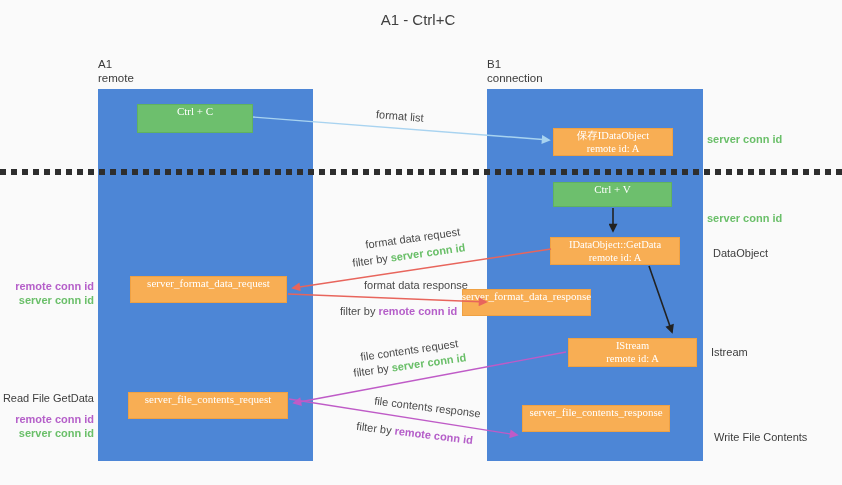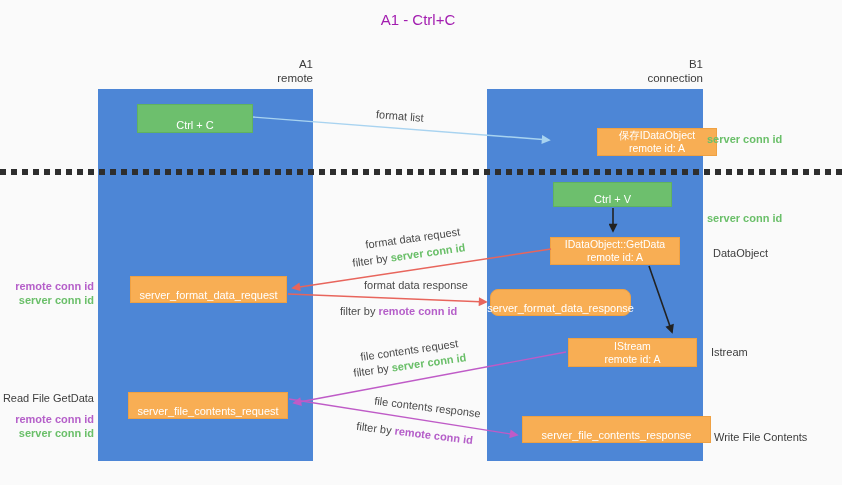--- a/index.html
+++ b/index.html
@@ -7,7 +7,7 @@
   .canvas{position:relative;width:842px;height:485px;background:#fafafa;overflow:hidden;}
 
   .title{position:absolute;left:358px;top:10px;width:120px;text-align:center;
-         font-size:15px;line-height:20px;color:#a21caf;}
+         font-size:15px;line-height:20px;color:#404040;}
 
   .col-header{position:absolute;top:58px;text-align:right;font-size:11.5px;
               line-height:13.5px;color:#3b3b3b;}

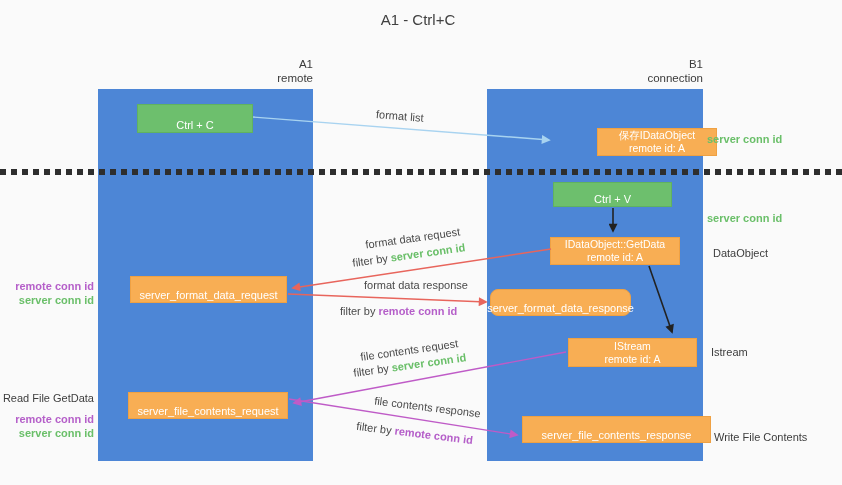--- a/index.html
+++ b/index.html
@@ -9,7 +9,7 @@
   .title{position:absolute;left:358px;top:10px;width:120px;text-align:center;
          font-size:15px;line-height:20px;color:#404040;}
 
-  .col-header{position:absolute;top:58px;text-align:right;font-size:11.5px;
+  .col-header{position:absolute;top:58px;text-align:left;font-size:11.5px;
               line-height:13.5px;color:#3b3b3b;}
   .col-header.a1{left:98px;width:215px;}
   .col-header.b1{left:487px;width:216px;}

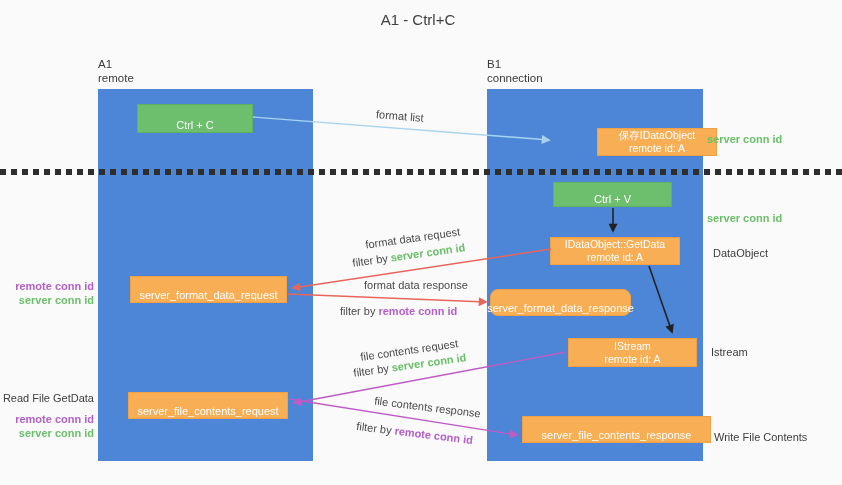--- a/index.html
+++ b/index.html
@@ -22,8 +22,8 @@
           background:repeating-linear-gradient(90deg,#2e2e2e 0,#2e2e2e 6px,transparent 6px,transparent 11px);}
 
   .box{position:absolute;display:flex;flex-direction:column;align-items:center;
-       justify-content:flex-end;color:#fff;text-align:center;font-size:11px;
-       line-height:13px;white-space:nowrap;box-sizing:border-box;}
+       justify-content:flex-start;color:#fff;text-align:center;font-size:11px;
+       line-height:13px;white-space:nowrap;box-sizing:border-box;font-family:Liberation Serif, serif;}
   .box.two{font-size:10.5px;}
   .box.green{background:#6dbf6d;border:1px solid #60b260;}
   .box.orange{background:#f8ae54;border:1px solid #efa143;}

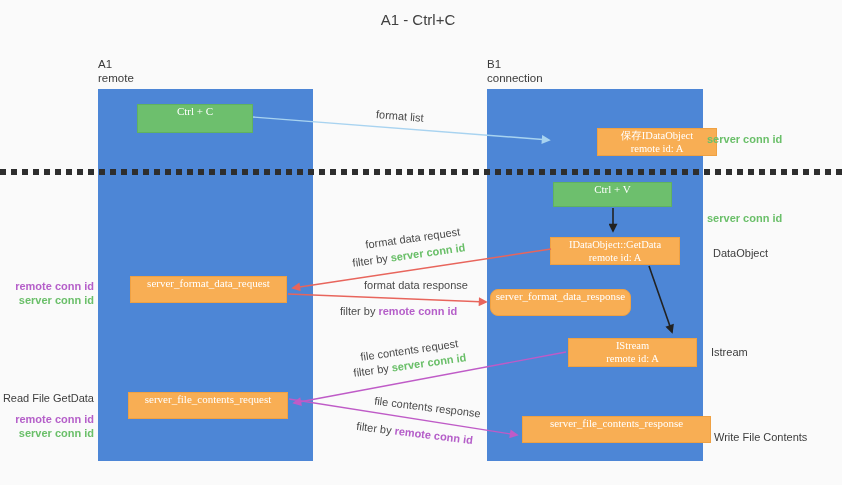--- a/index.html
+++ b/index.html
@@ -29,7 +29,7 @@
   .box.orange{background:#f8ae54;border:1px solid #efa143;}
 
   .b-ctrl-c{left:137px;top:104px;width:116px;height:29px;}
-  .b-save{left:553px;top:128px;width:120px;height:28px;margin-left:44px;}
+  .b-save{left:553px;top:128px;width:120px;height:28px;}
   .b-ctrl-v{left:553px;top:182px;width:119px;height:25px;}
   .b-getdata{left:550px;top:237px;width:130px;height:28px;}
   .b-freq{left:130px;top:276px;width:157px;height:27px;}

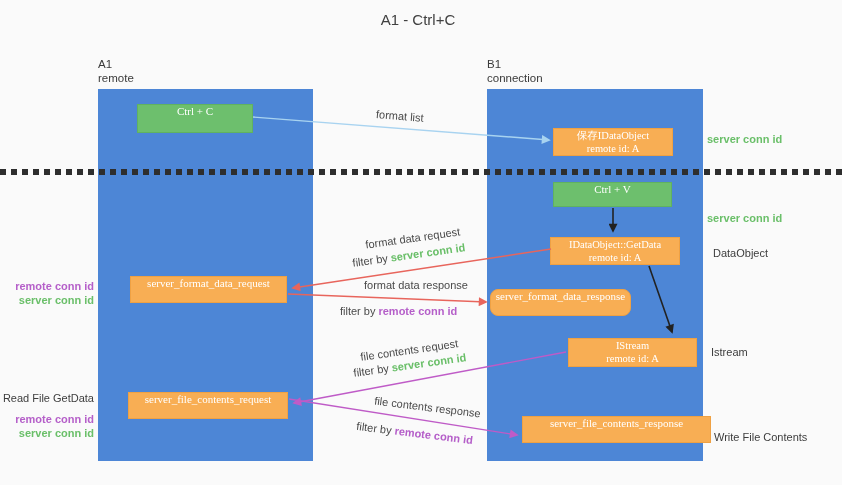--- a/index.html
+++ b/index.html
@@ -33,7 +33,7 @@
   .b-ctrl-v{left:553px;top:182px;width:119px;height:25px;}
   .b-getdata{left:550px;top:237px;width:130px;height:28px;}
   .b-freq{left:130px;top:276px;width:157px;height:27px;}
-  .b-fresp{left:490px;top:289px;width:141px;height:27px;border-radius:8px;}
+  .b-fresp{left:462px;top:289px;width:129px;height:27px;}
   .b-istream{left:568px;top:338px;width:129px;height:29px;}
   .b-fcreq{left:128px;top:392px;width:160px;height:27px;}
   .b-fcresp{left:522px;top:416px;width:189px;height:27px;}

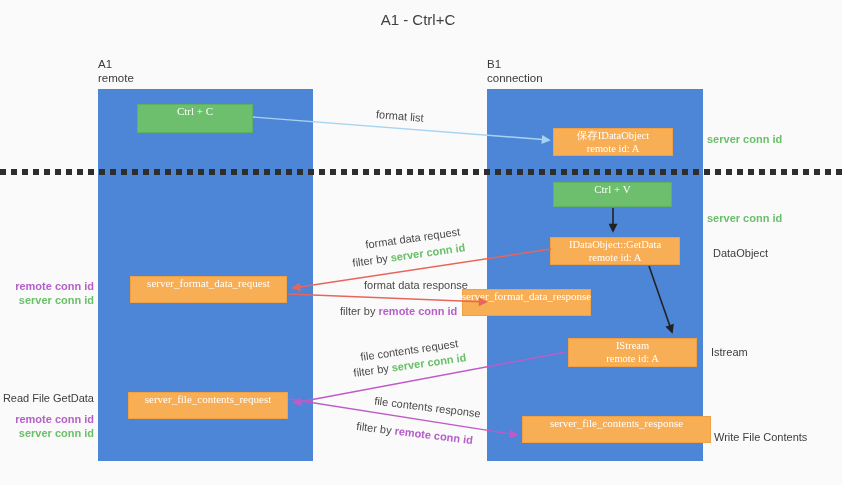--- a/index.html
+++ b/index.html
@@ -36,7 +36,7 @@
   .b-fresp{left:462px;top:289px;width:129px;height:27px;}
   .b-istream{left:568px;top:338px;width:129px;height:29px;}
   .b-fcreq{left:128px;top:392px;width:160px;height:27px;}
-  .b-fcresp{left:522px;top:416px;width:189px;height:27px;}
+  .b-fcresp{left:522px;top:405px;width:148px;height:27px;}
 
   .side-label{position:absolute;font-size:11px;color:#3d3d3d;white-space:nowrap;}
   .gtxt{color:#6abf69;font-weight:bold;}

